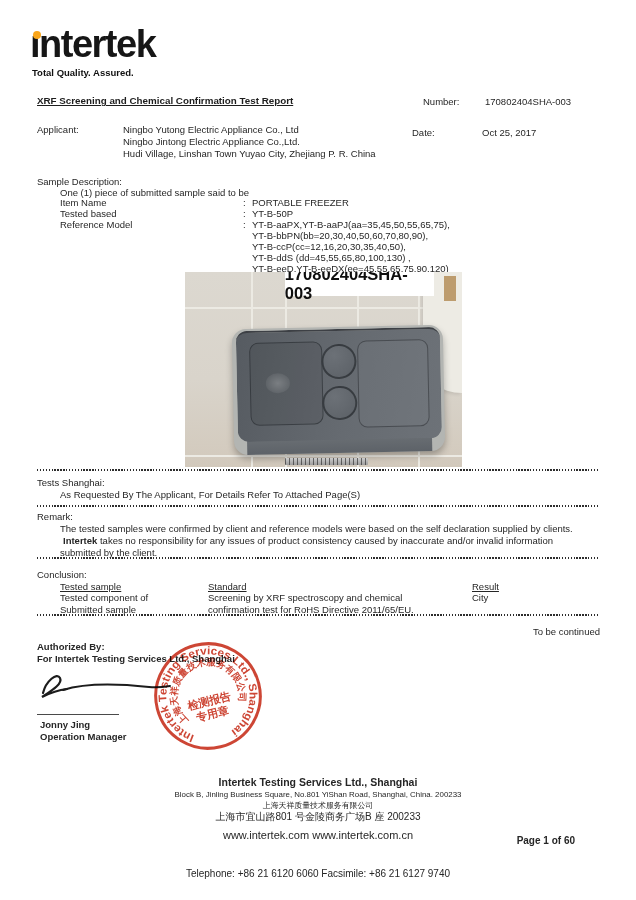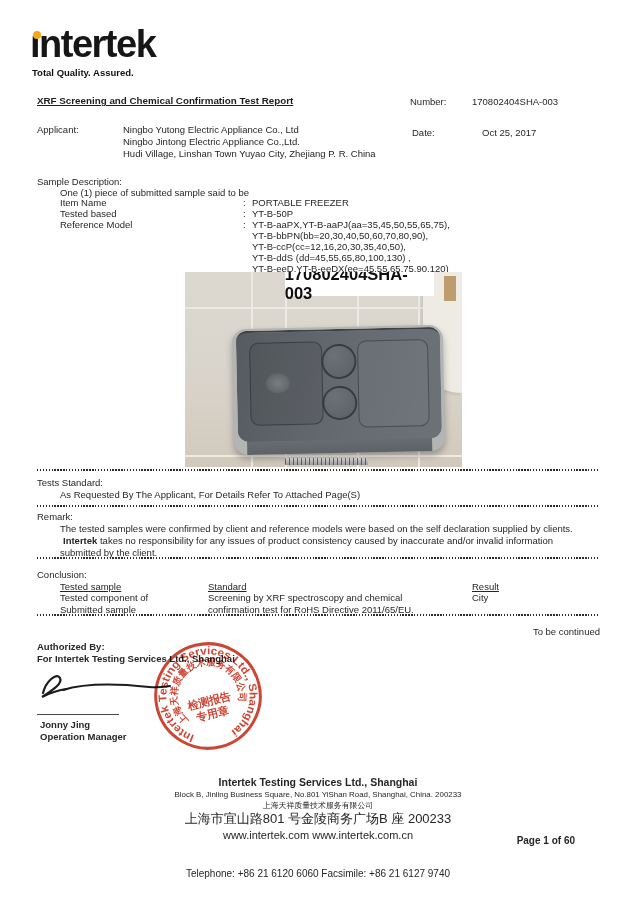--- a/index.html
+++ b/index.html
@@ -13,7 +13,7 @@
   .tagline{position:absolute;left:32px;top:67px;font-weight:bold;font-size:9.5px;color:#111;}
   
   .rtitle{font-weight:bold;text-decoration:underline;font-size:9.8px;color:#1d1d1d;}
-  .lbl{color:#262626;}
+  .lbl{color:#262626;margin-left:13px;}
   
   .dots{position:absolute;left:37px;width:563px;height:2px;
         background-image:repeating-linear-gradient(90deg,#2d2d2d 0 1.4px,transparent 1.4px 2.9px);}

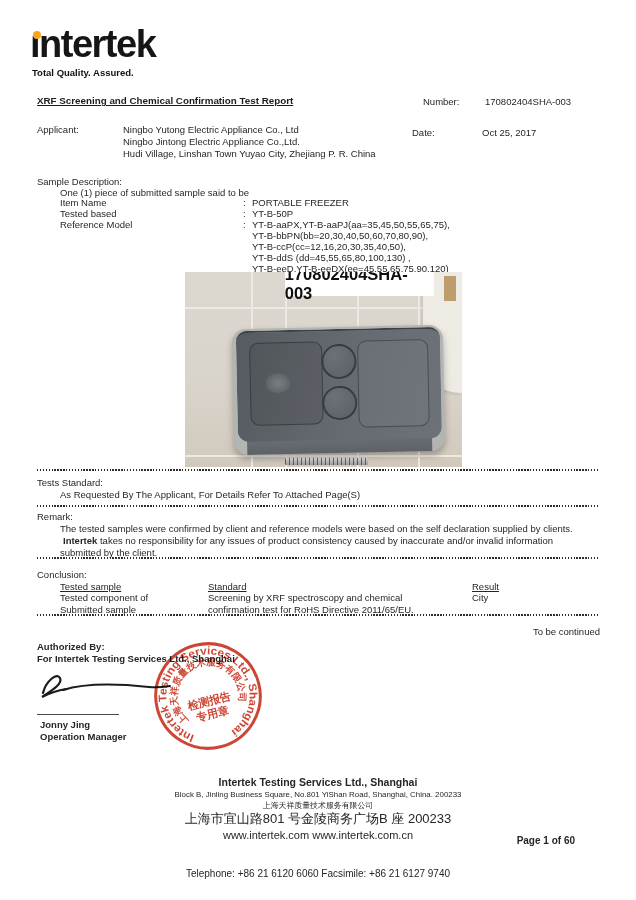--- a/index.html
+++ b/index.html
@@ -131,7 +131,7 @@
   <div class="dots" style="top:557px"></div>
   <div class="dots" style="top:614px"></div>
 
-  <div class="abs" style="left:37px;top:477px">Tests Standard:</div>
+  <div class="abs" style="left:37px;top:477px">Tests Shanghai:</div>
   <div class="abs" style="left:60px;top:489px">As Requested By The Applicant, For Details Refer To Attached Page(S)</div>
 
   <div class="abs" style="left:37px;top:511px">Remark:</div>

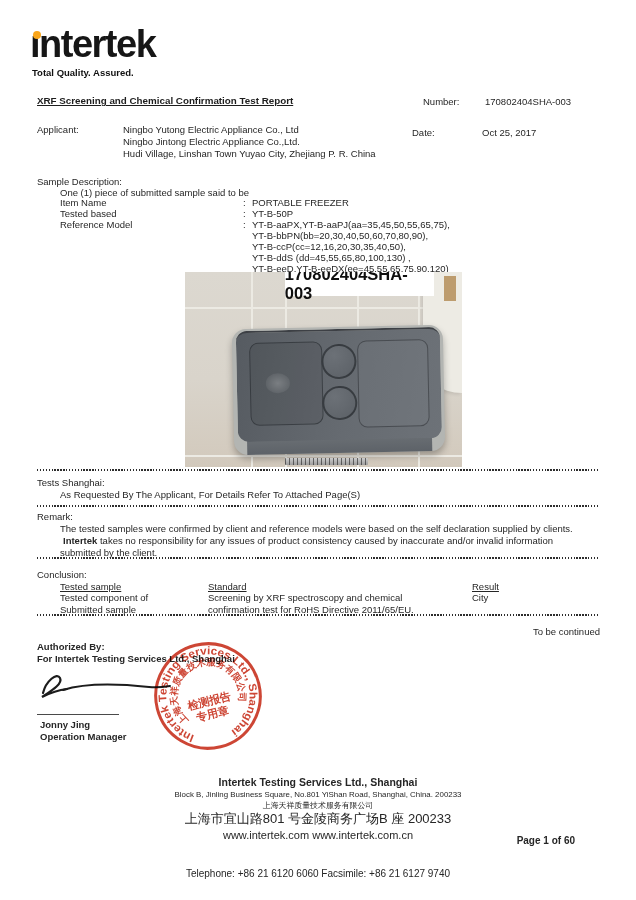--- a/index.html
+++ b/index.html
@@ -187,7 +187,7 @@
   <div class="fline bold" style="top:776px;font-size:10.5px">Intertek Testing Services Ltd., Shanghai</div>
   <div class="fline" style="top:790px;font-size:7.9px">Block B, Jinling Business Square, No.801 YiShan Road, Shanghai, China. 200233</div>
   <div class="fline" style="top:800px;font-size:7.9px">上海天祥质量技术服务有限公司</div>
-  <div class="fline" style="top:810px;font-size:13px">上海市宜山路801 号金陵商务广场B 座  200233</div>
+  <div class="fline" style="top:810px;font-size:10px">上海市宜山路801 号金陵商务广场B 座  200233</div>
   <div class="fline" style="top:868px;font-size:10px">Telephone: +86 21 6120 6060 Facsimile: +86 21 6127 9740</div>
   <div class="fline" style="top:829px;font-size:11px">www.intertek.com www.intertek.com.cn</div>
 

